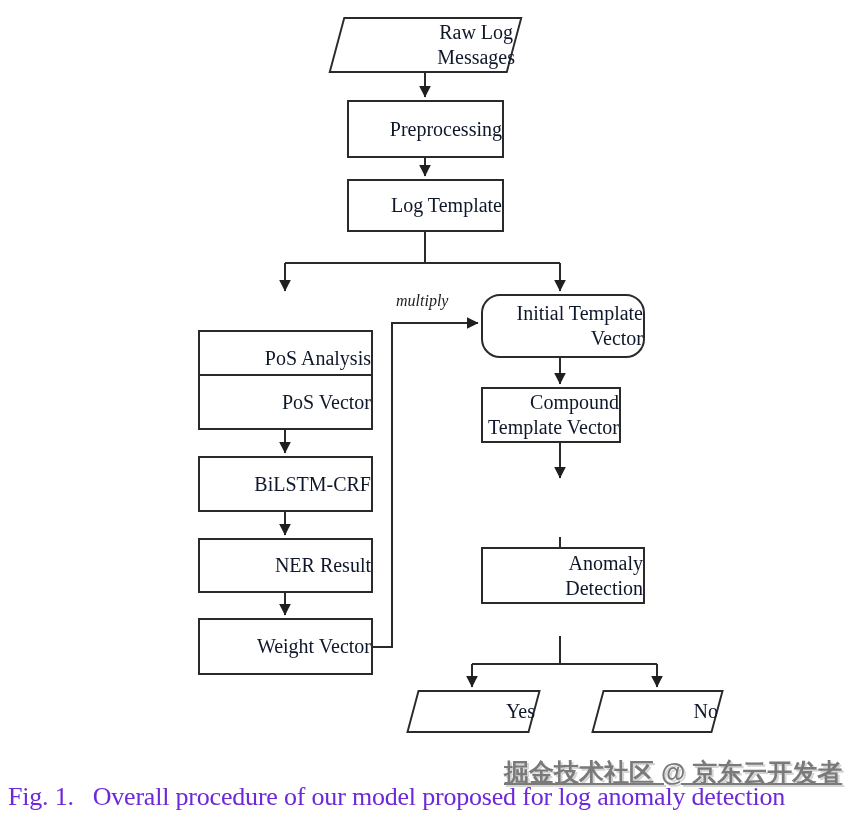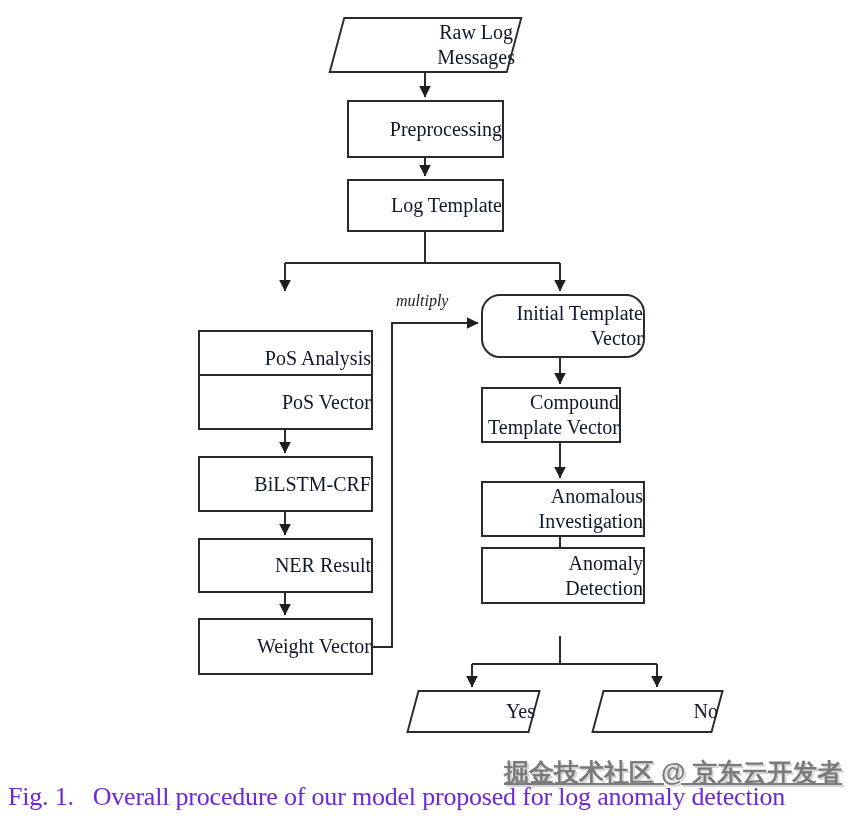--- a/index.html
+++ b/index.html
@@ -173,10 +173,6 @@
     <span>Template Vector</span>
   </div>
 
-  <div class="node rect" style="left:481px; top:481px; width:164px; height:56px;">
-    <span>Anomalous</span>
-    <span>Investigation</span>
-  </div>
 
   <div class="node rect" style="left:481px; top:547px; width:164px; height:57px;">
     <span>Anomaly</span>

